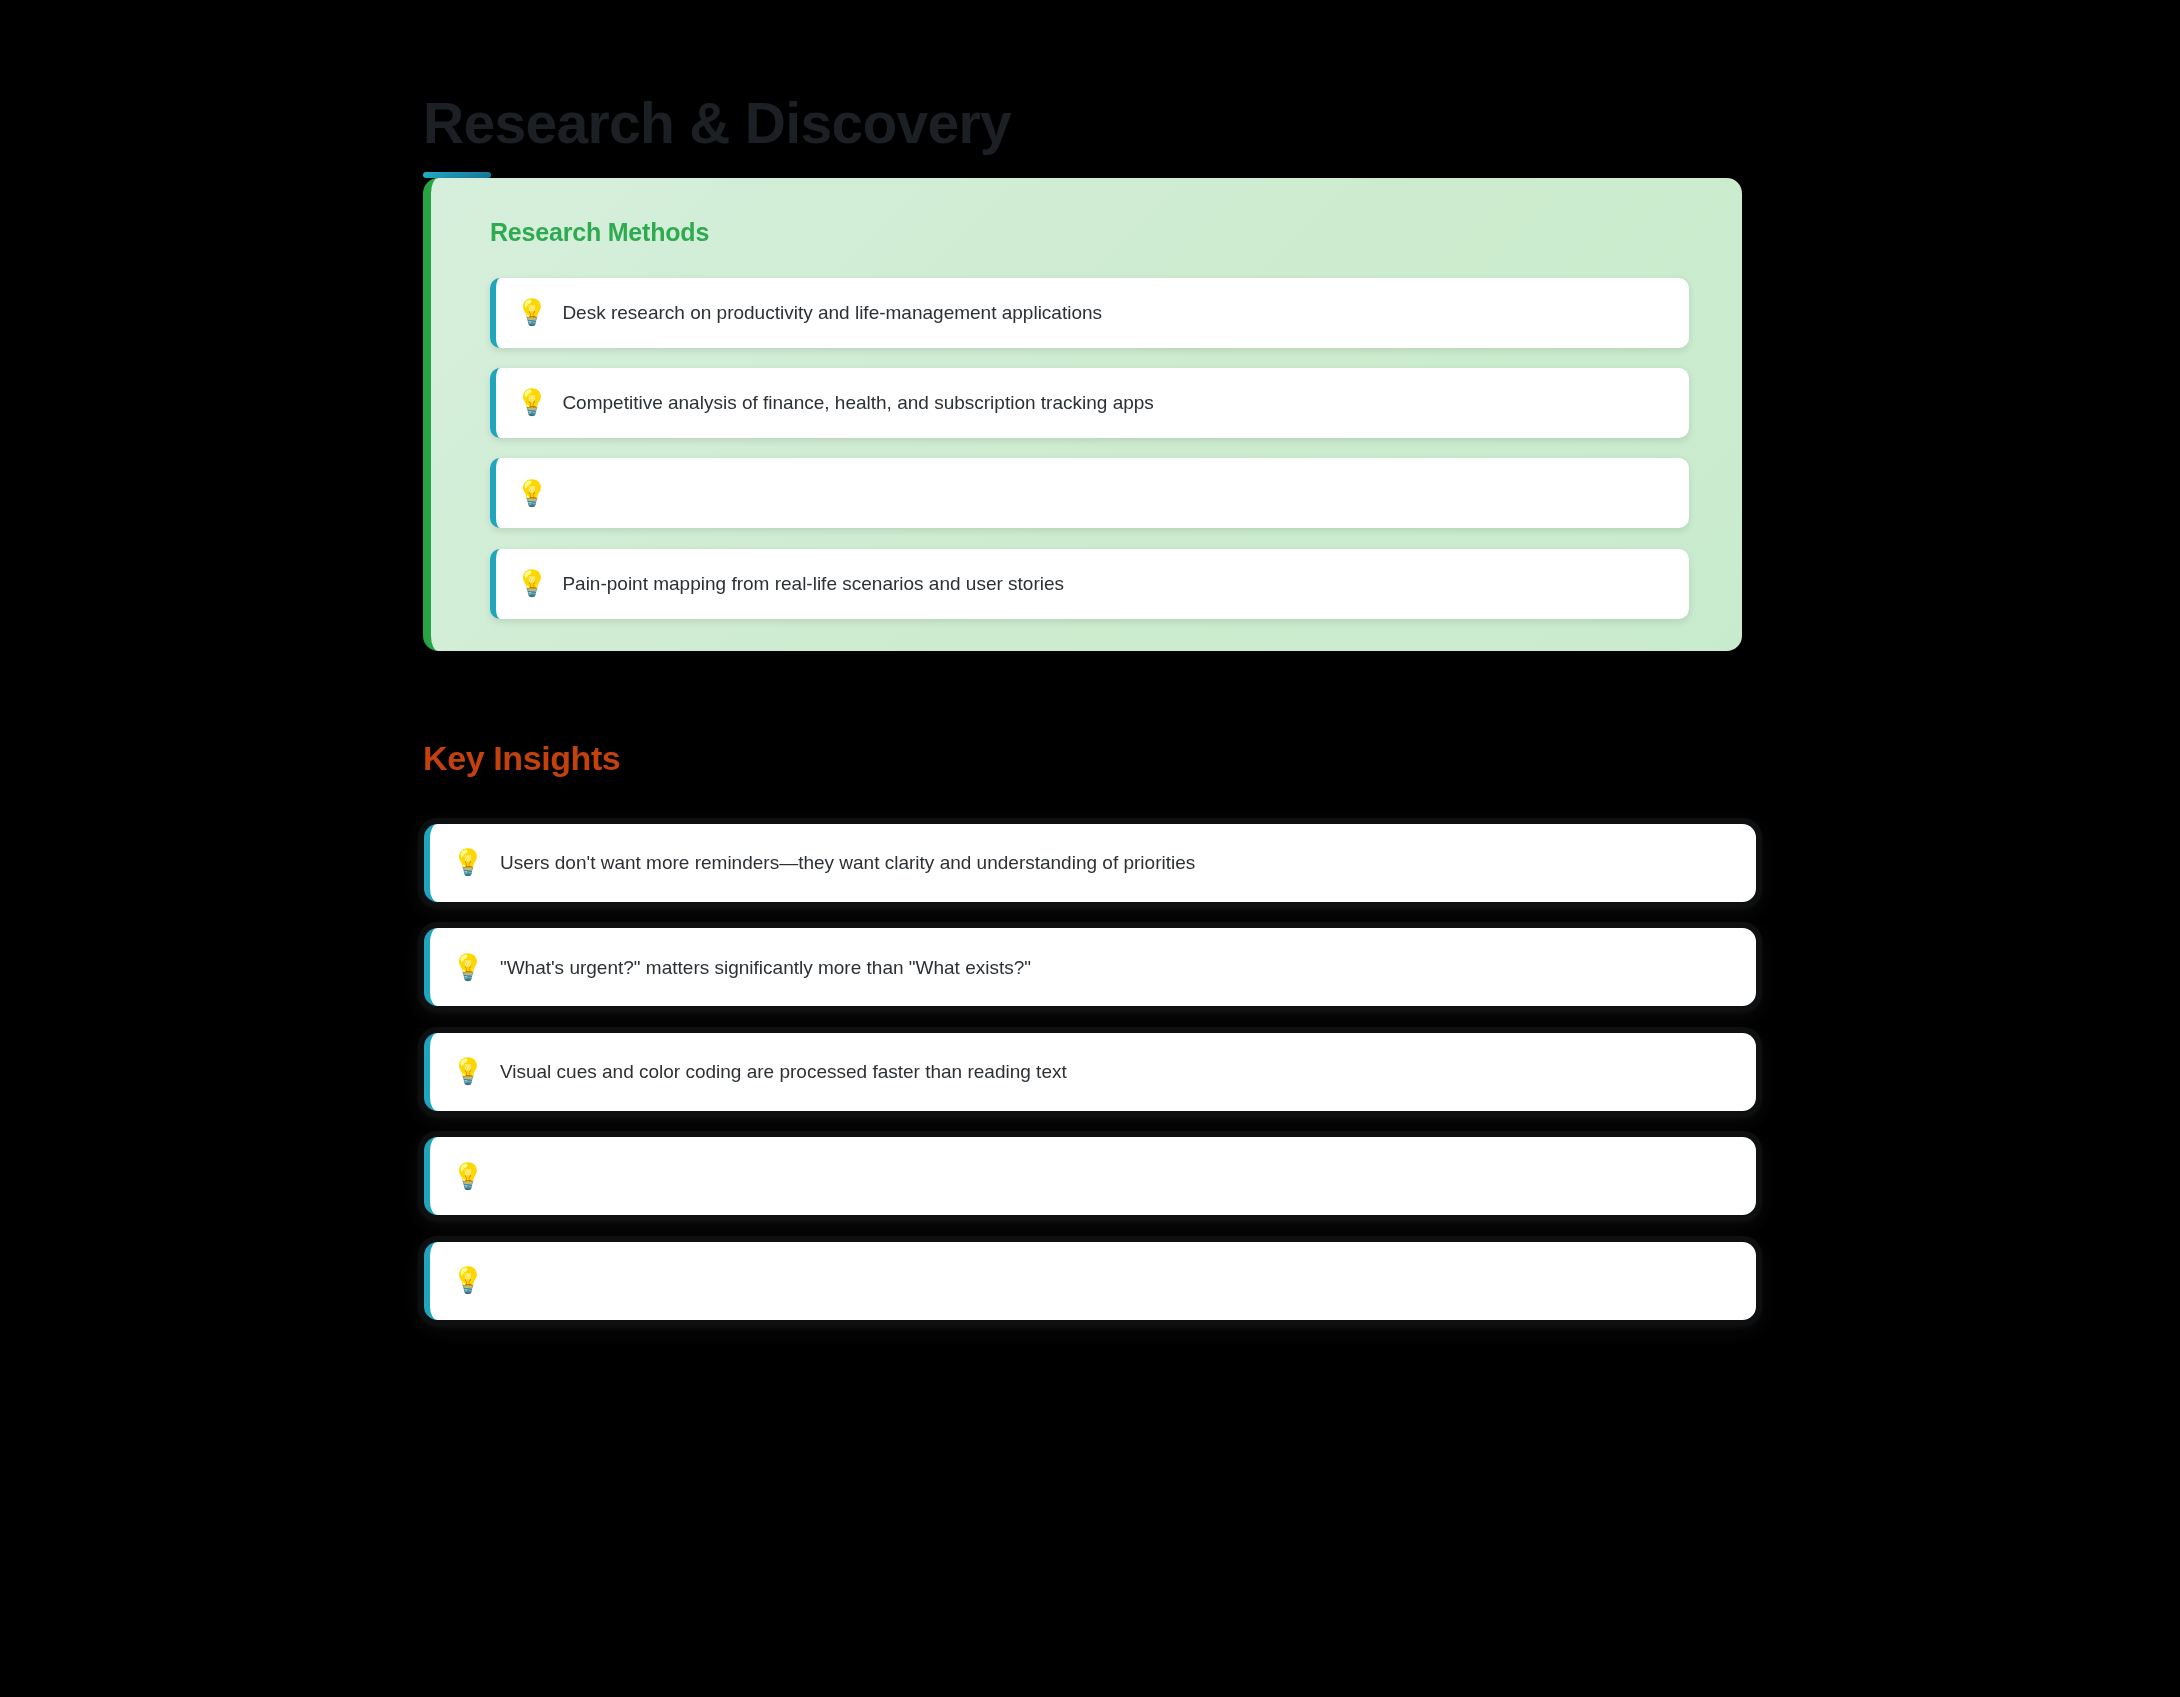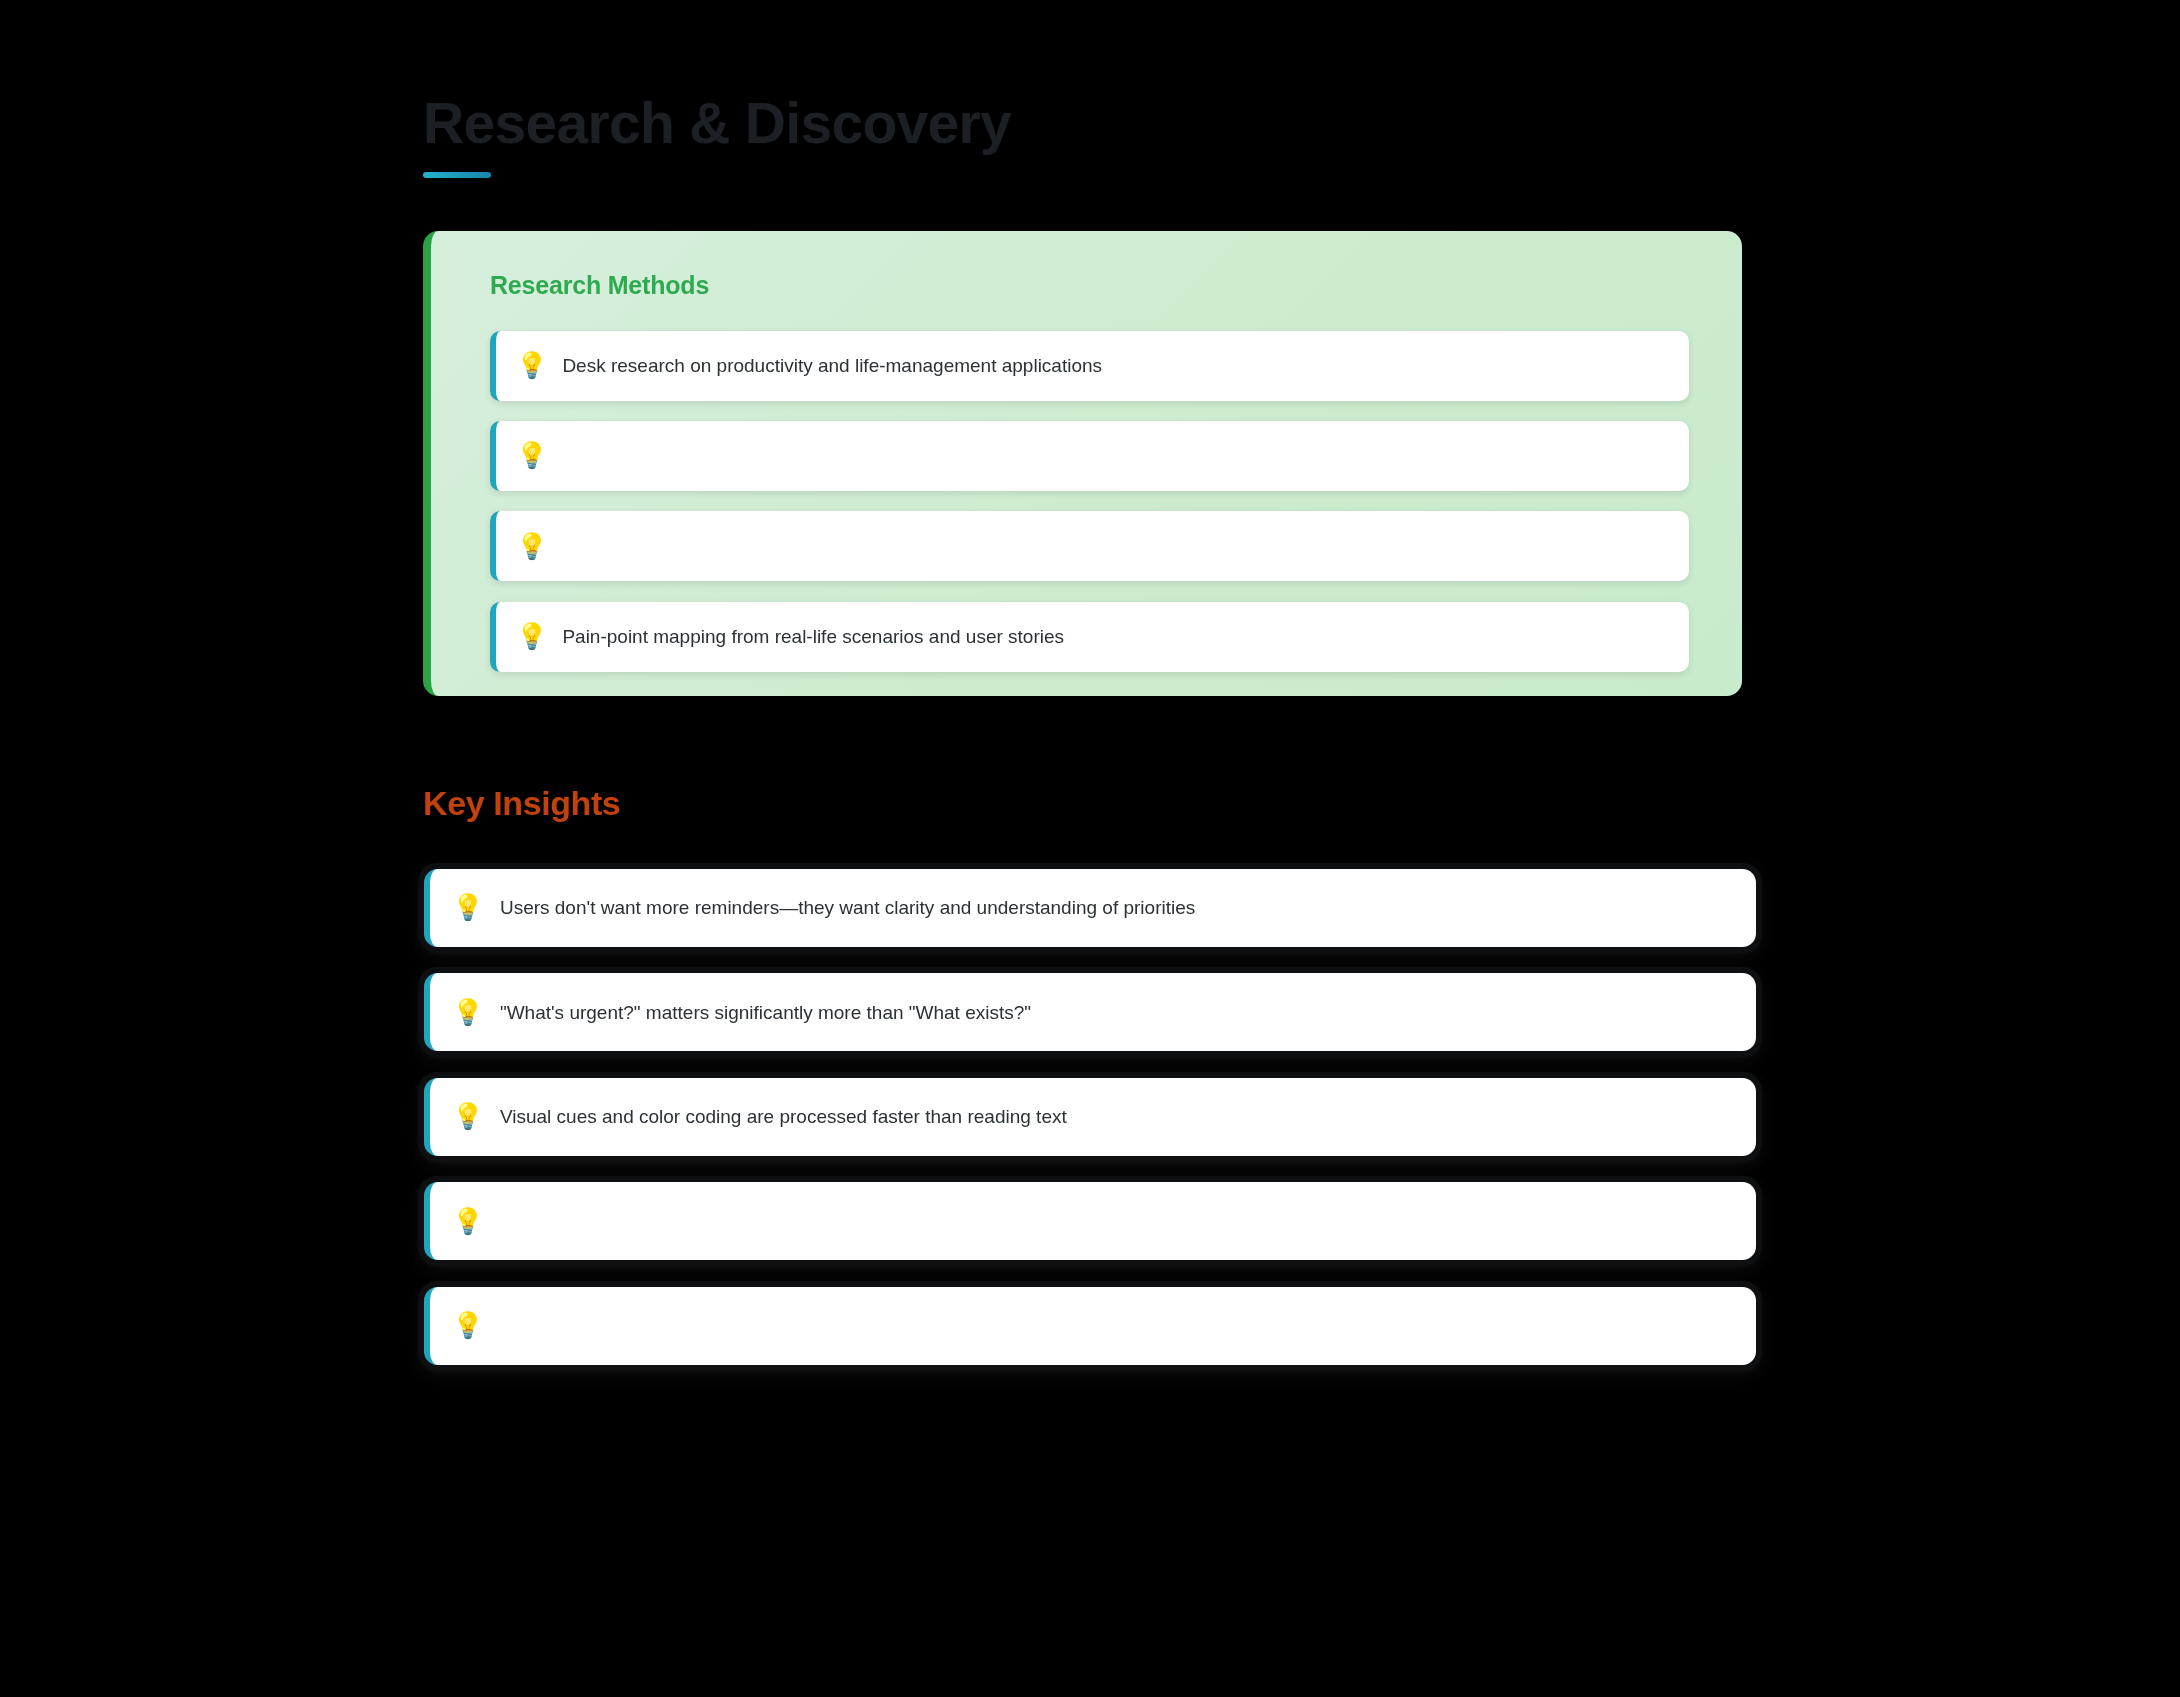--- a/index.html
+++ b/index.html
@@ -56,12 +56,11 @@
   
   .methods-panel {
     position: relative;
-    margin-top: 53px;
     width: 1319px;
     background: linear-gradient(135deg, #d6efdc 0%, #cdeccf 55%, #c9ebcd 100%);
     border-left: 8.5px solid #27a544;
     border-radius: 15.3px;
-    padding: 40px 53px 24px 59px;
+    padding: 40px 53px 32px 59px;
     box-shadow: 0 8.5px 22px rgba(0,0,0,0.55);
   }
 

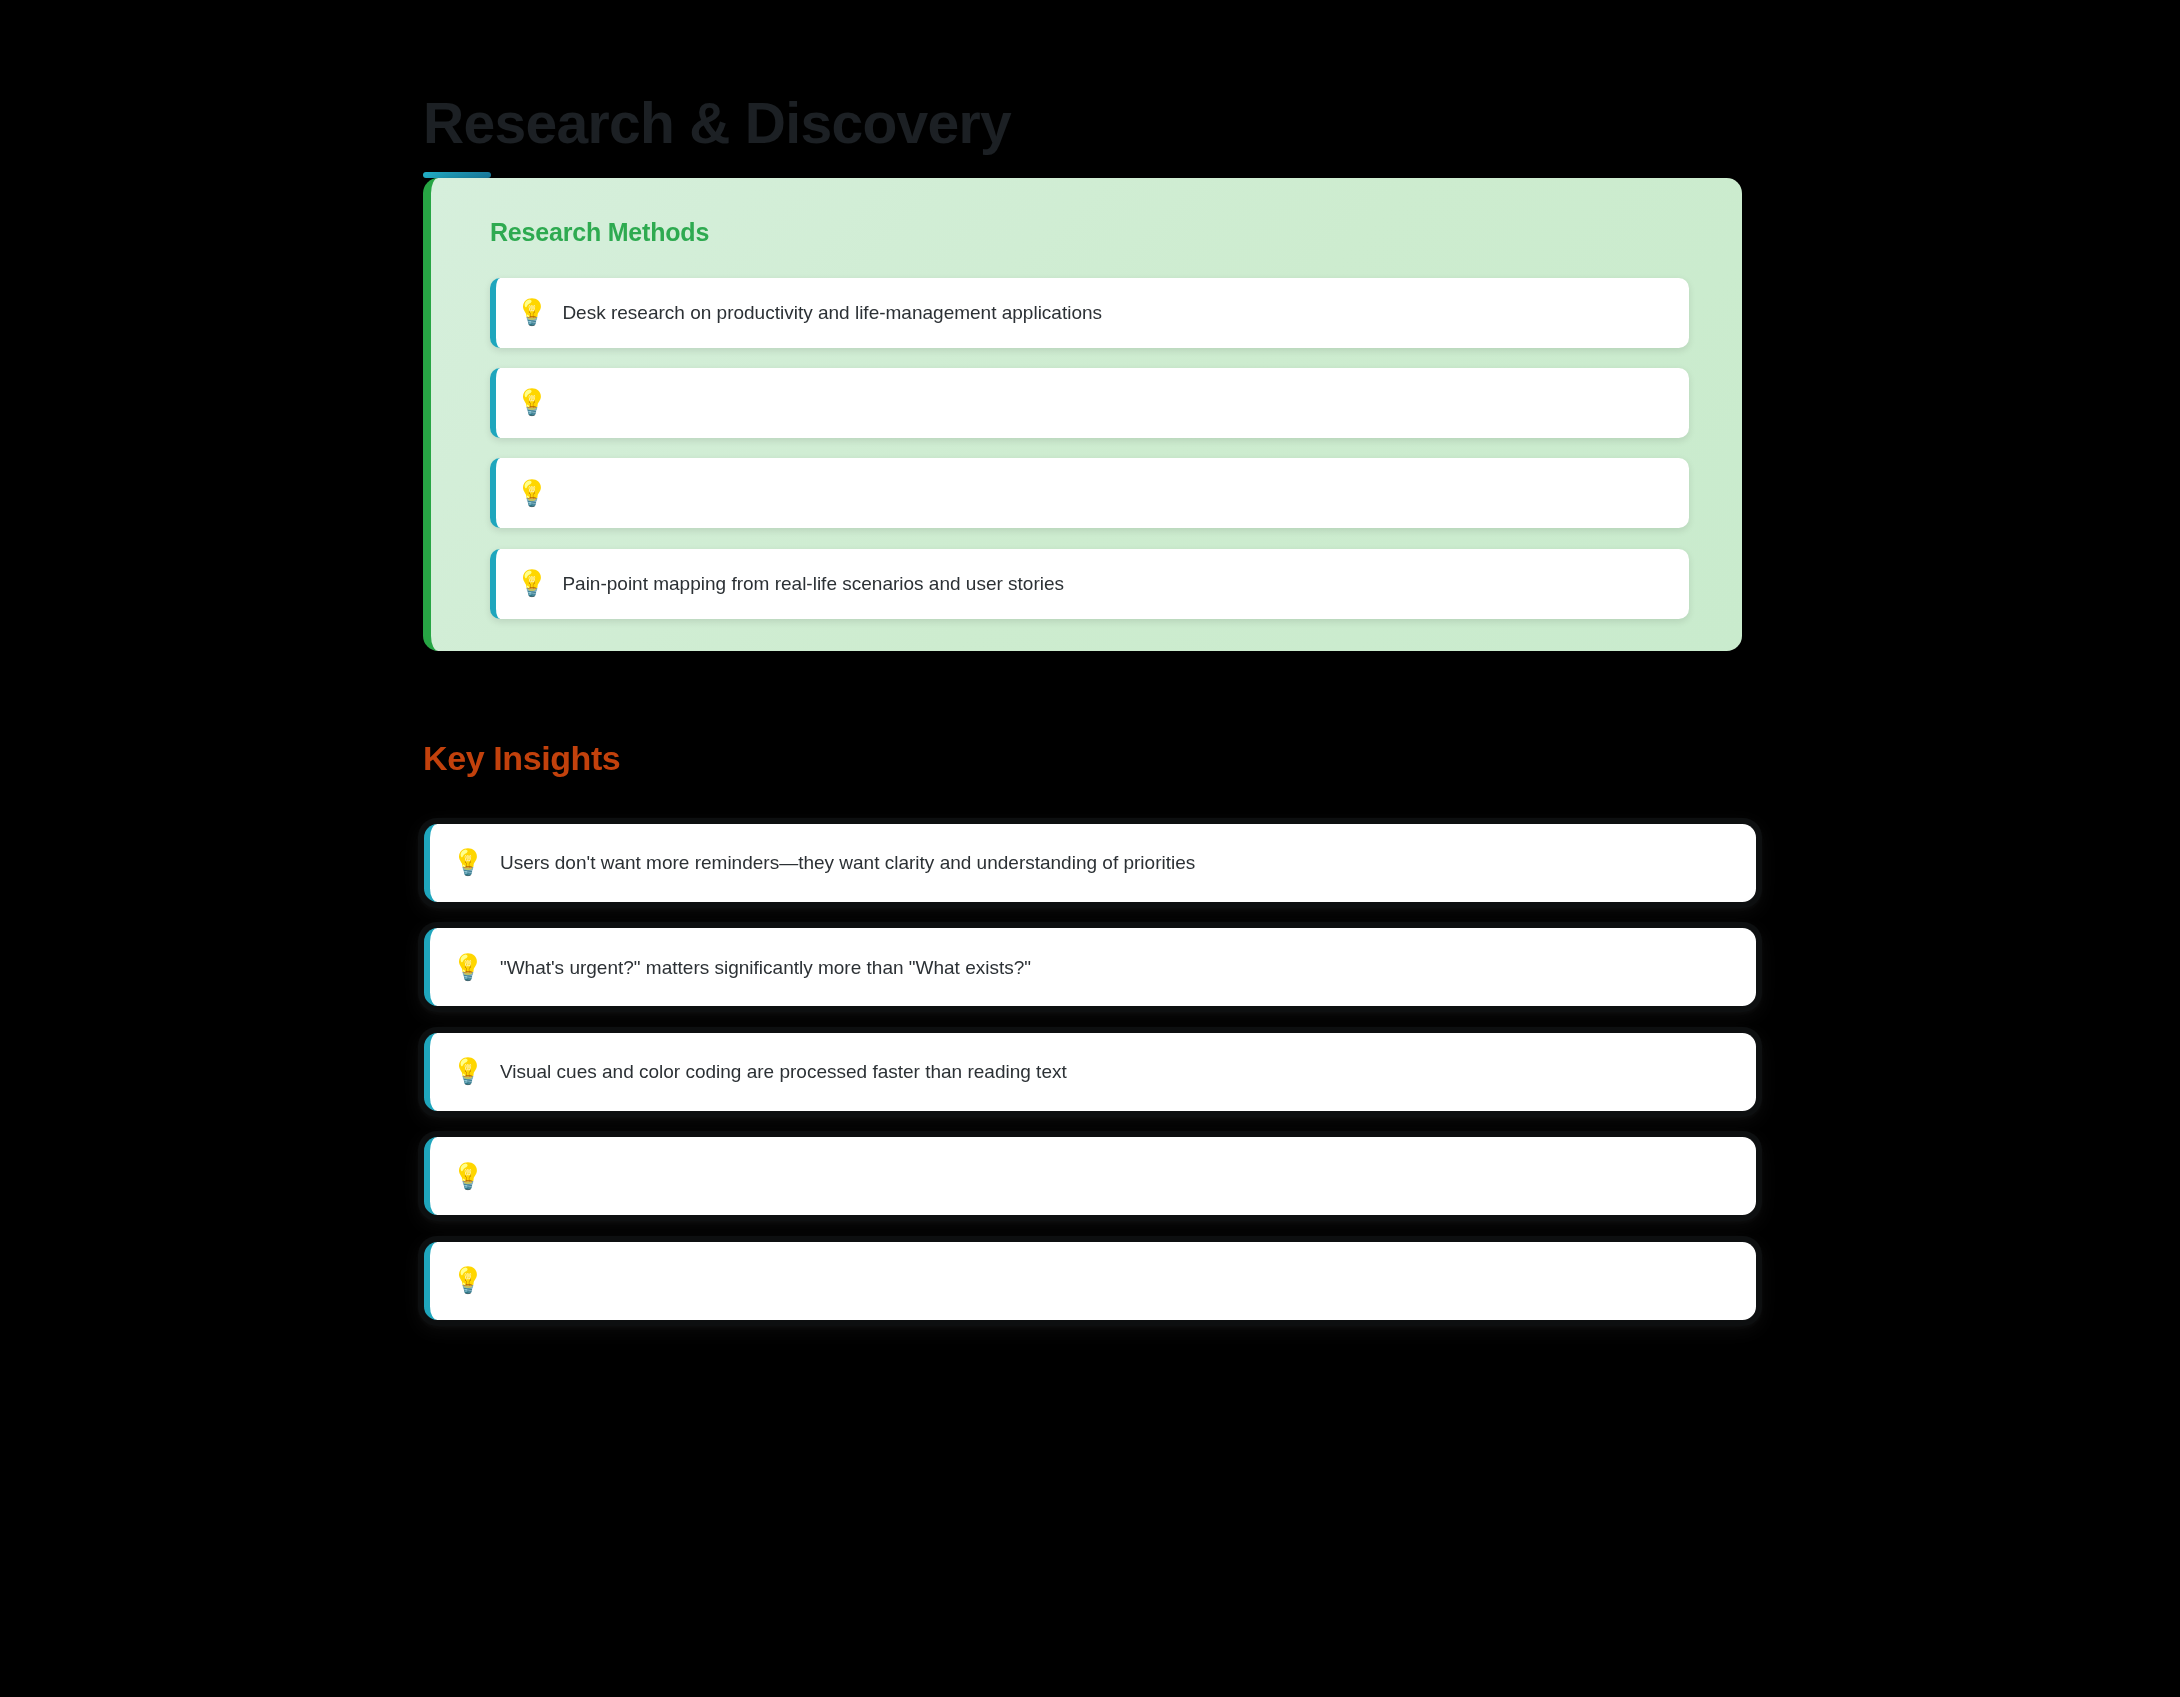--- a/index.html
+++ b/index.html
@@ -165,6 +165,7 @@
 
       <div class="method-item">
         <span class="bulb">💡</span>
+        <span class="item-text">Competitive analysis of finance, health, and subscription tracking apps</span>
       </div>
 
       <div class="method-item">

